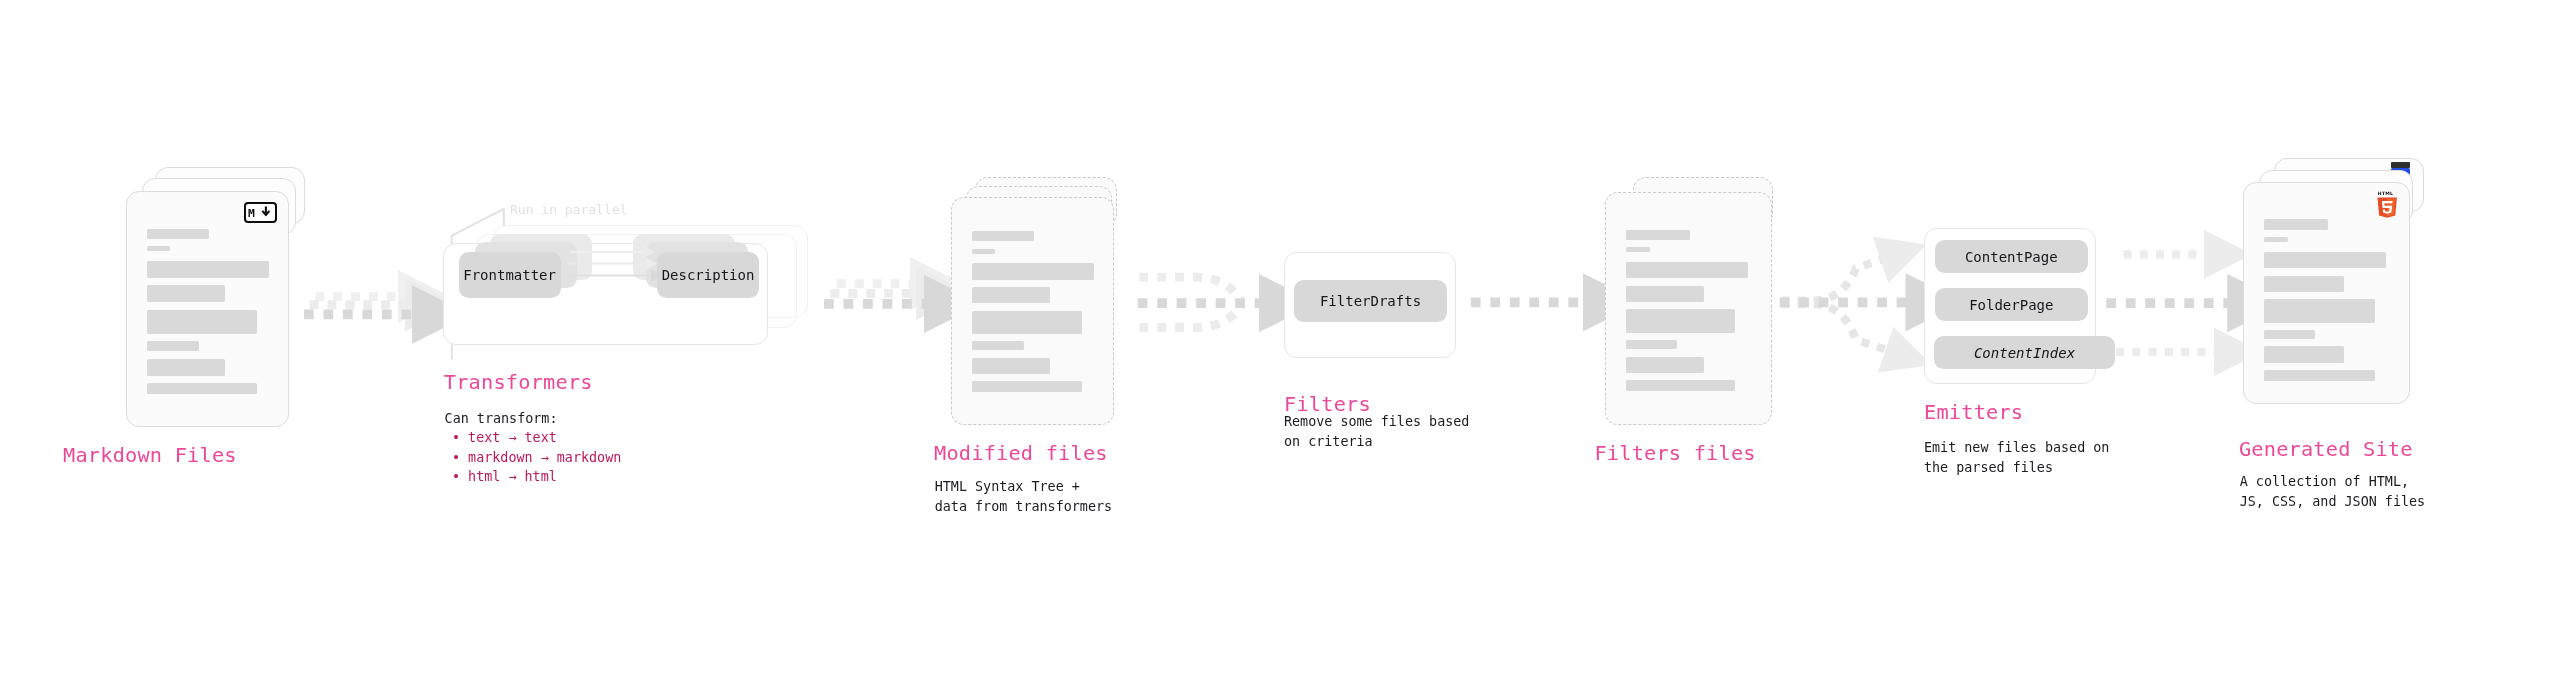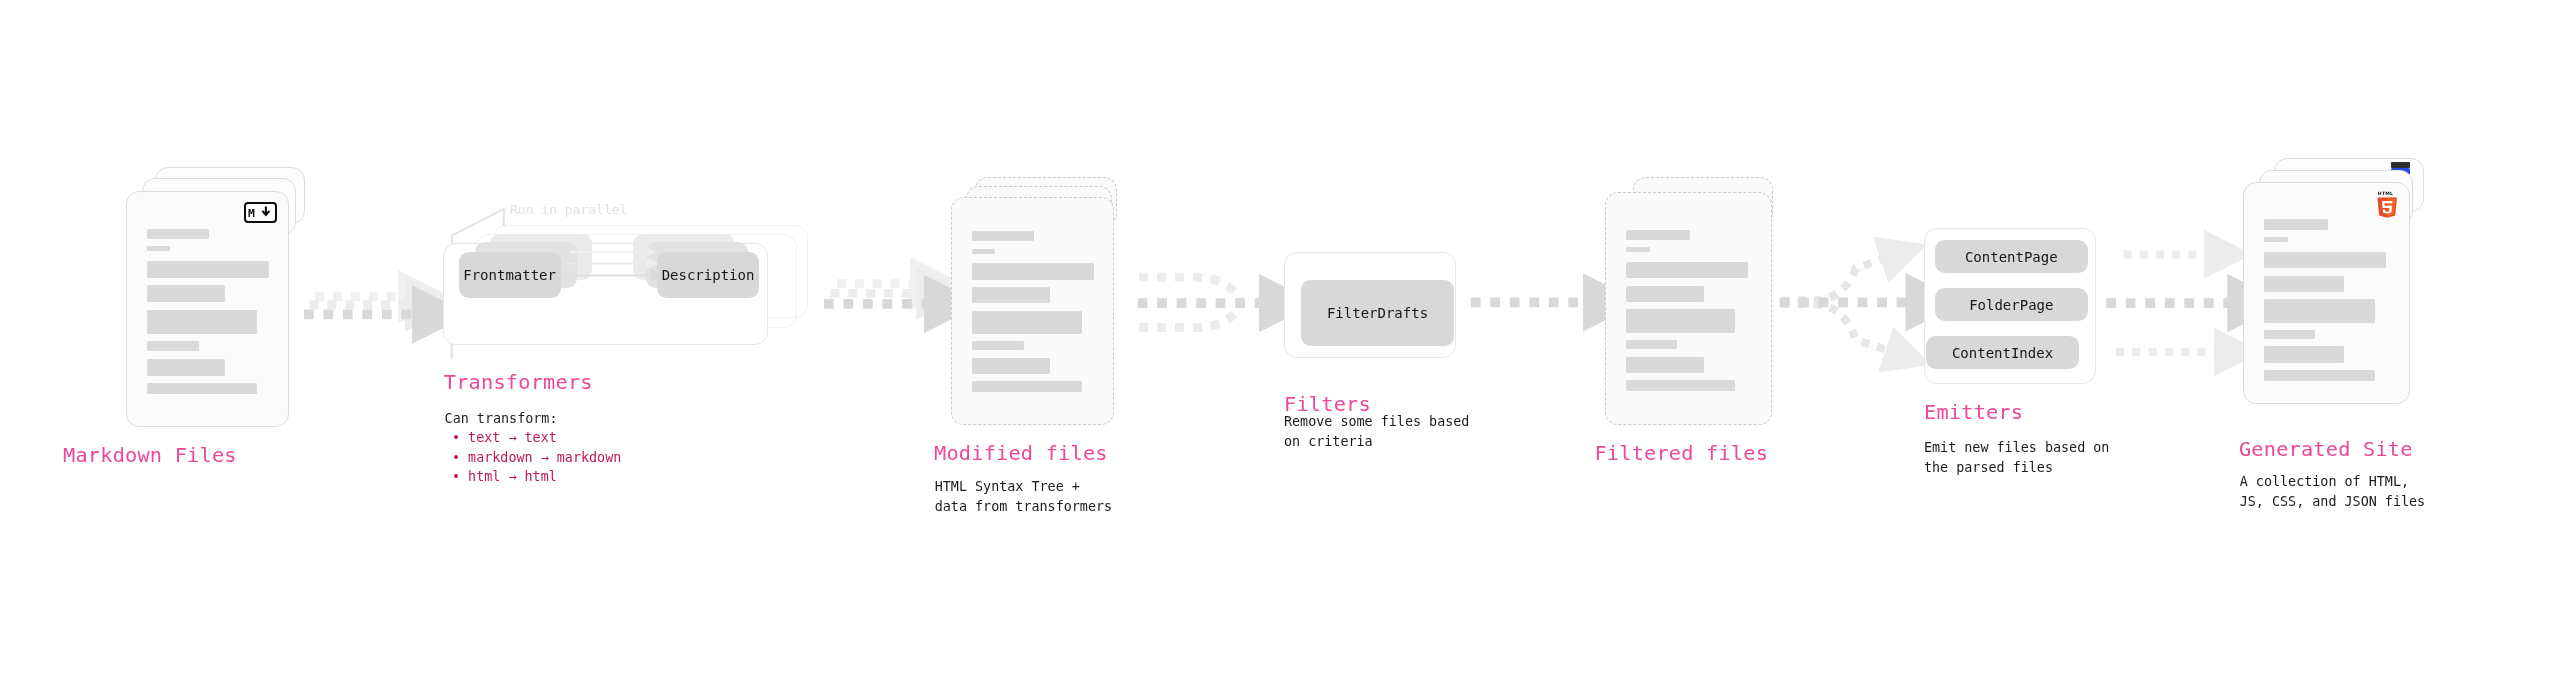--- a/index.html
+++ b/index.html
@@ -224,7 +224,7 @@
 
   <div class="node" style="left:1284px; top:252px;">
     <div class="grp" style="left:0px; top:0px; width:172px; height:106px;">
-      <div class="chip" style="left:16px; top:27px; width:153px; height:66px; position:absolute;">FilterDrafts</div>
+      <div class="chip" style="left:9px; top:27px; width:153px; height:42px; position:absolute;">FilterDrafts</div>
     </div>
     <div class="title" style="left:0px; top:140px;">Filters</div>
     <div class="sub" style="left:0px; top:160px;">Remove some files based

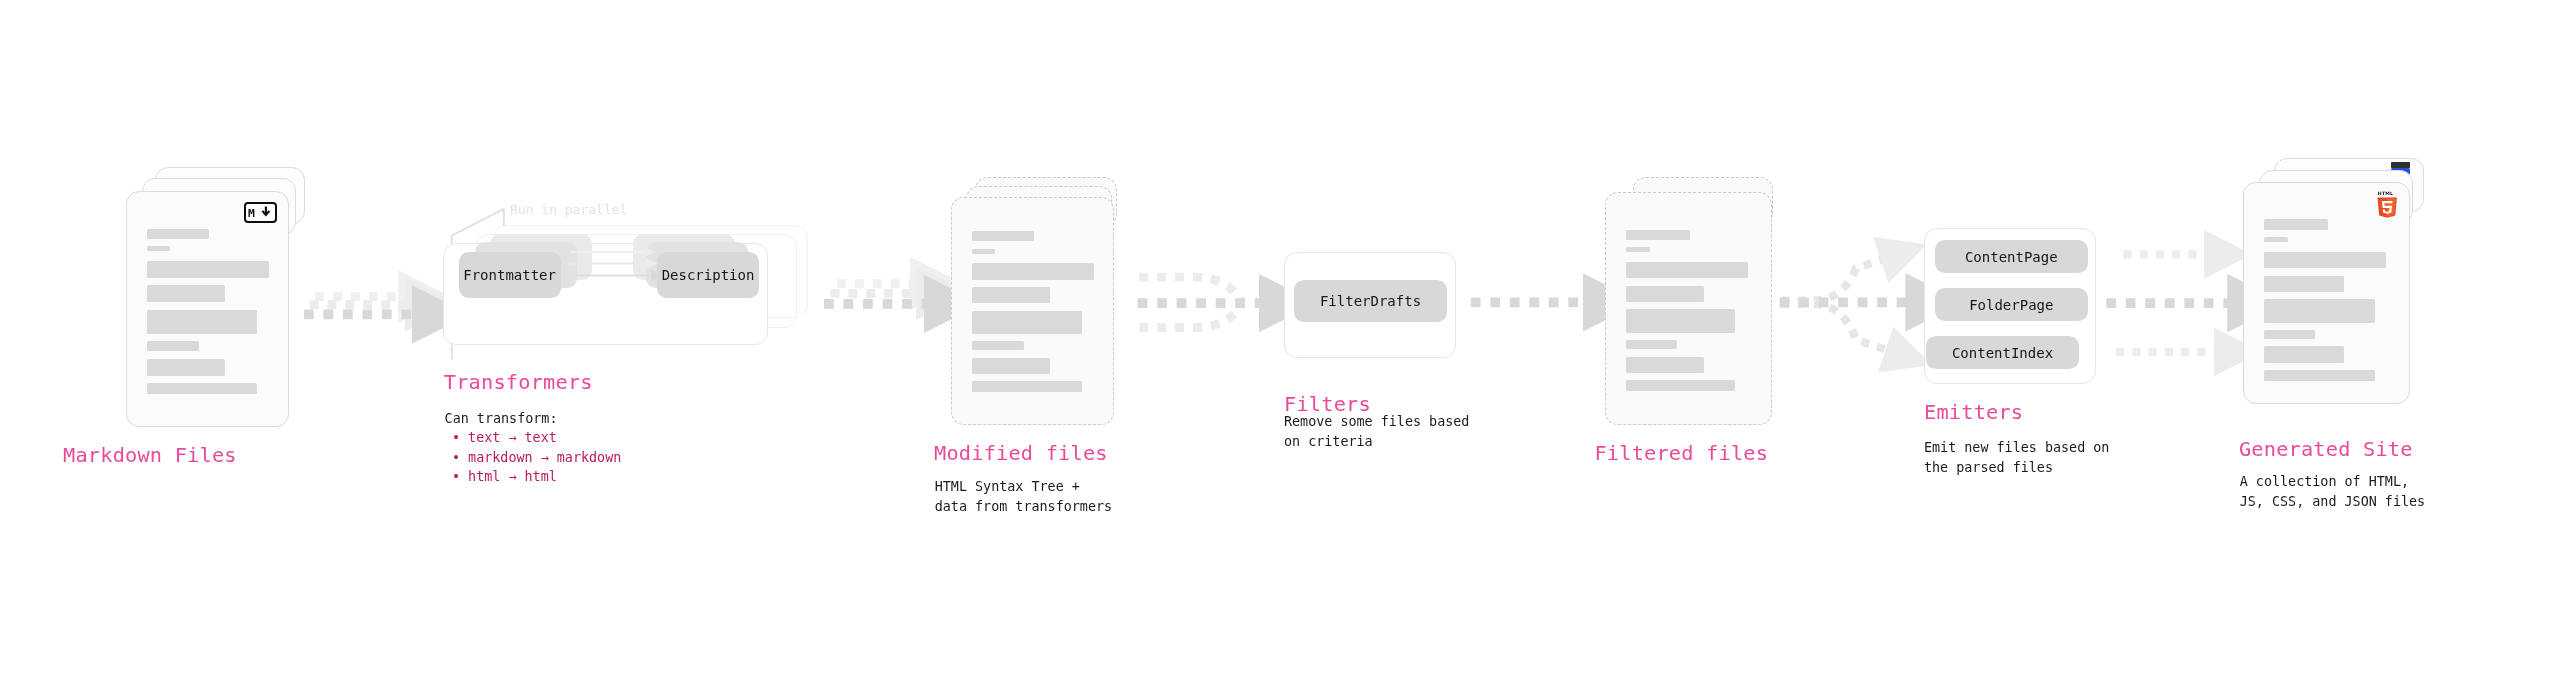--- a/index.html
+++ b/index.html
@@ -254,7 +254,7 @@
     <div class="grp" style="left:0px; top:0px; width:172px; height:156px;">
       <div class="chip" style="left:9.8px; top:11.4px; width:153px; height:33px;">ContentPage</div>
       <div class="chip" style="left:9.8px; top:59px; width:153px; height:33px;">FolderPage</div>
-      <div class="chip" style="left:1px; top:107px; width:153px; height:33px;">ContentIndex</div>
+      <div class="chip" style="left:9px; top:107px; width:181px; height:33px;font-style:italic;">ContentIndex</div>
     </div>
     <div class="title" style="left:0px; top:172px;">Emitters</div>
     <div class="sub" style="left:0px; top:210px;">Emit new files based on

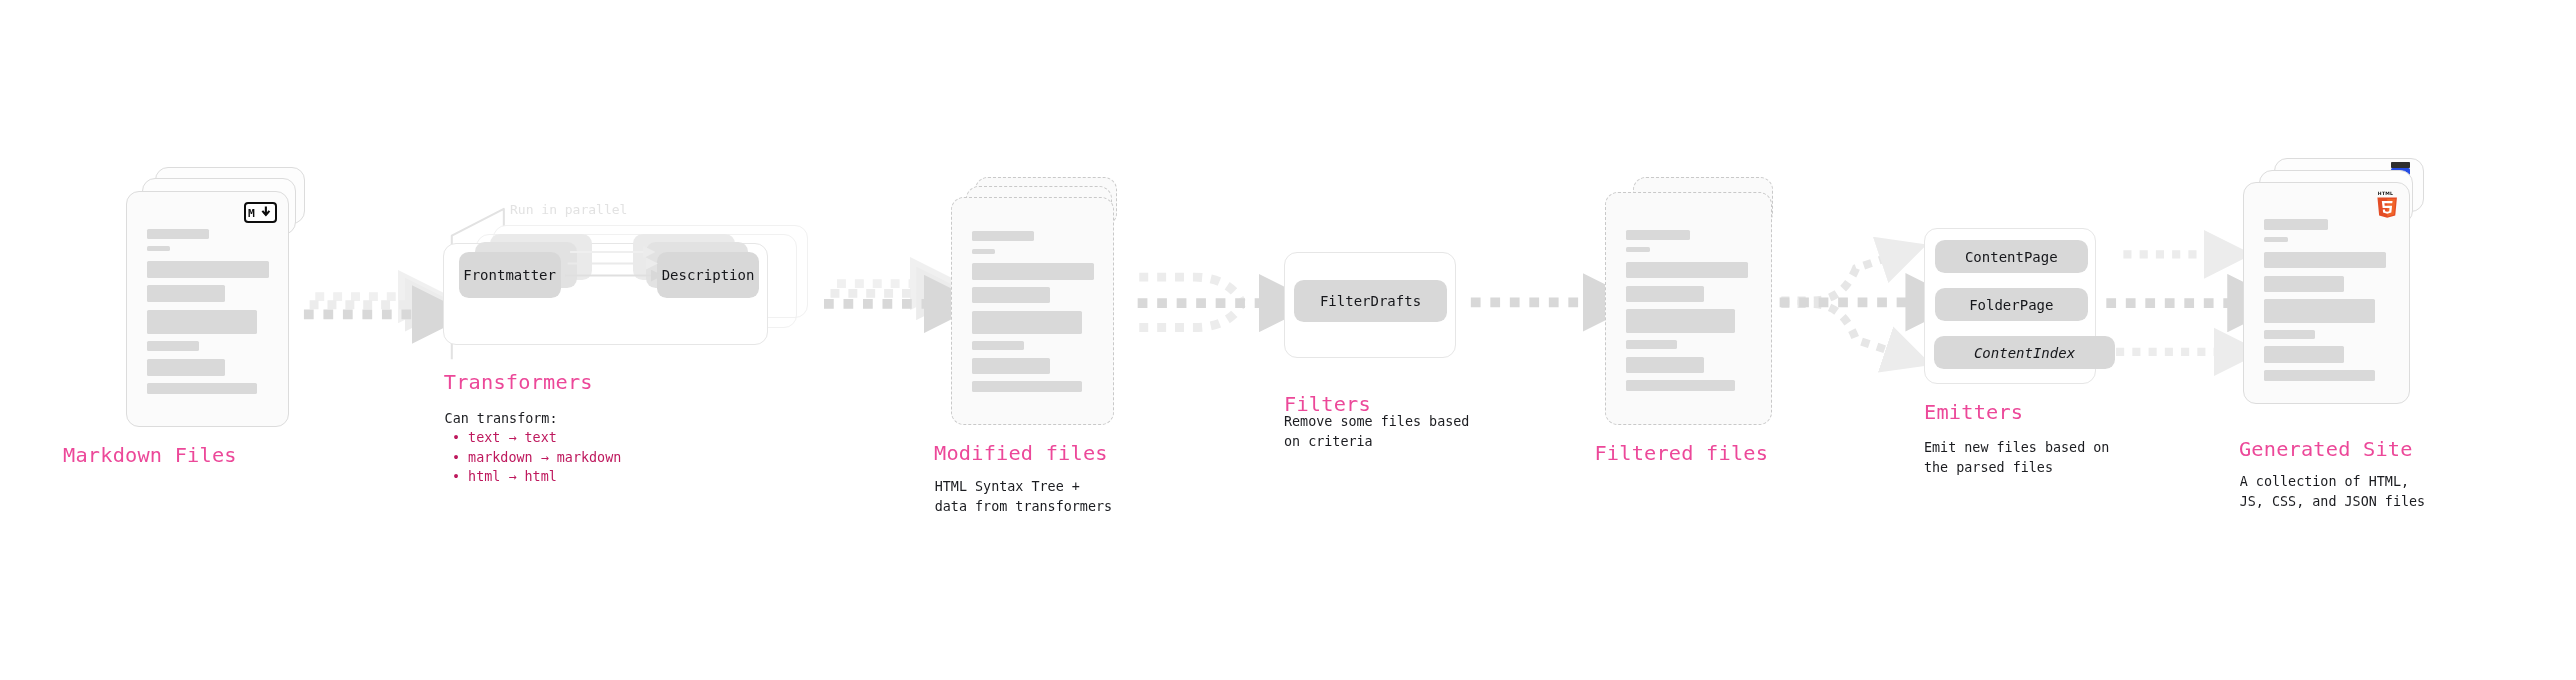--- a/index.html
+++ b/index.html
@@ -247,7 +247,7 @@
         </div>
       </div>
     </div>
-    <div class="title" style="left:-10.6px; top:264px;">Filtered files</div>
+    <div class="title" style="left:-10.6px; top:264px;">Filters files</div>
   </div>
 
   <div class="node" style="left:1924px; top:228px;">

